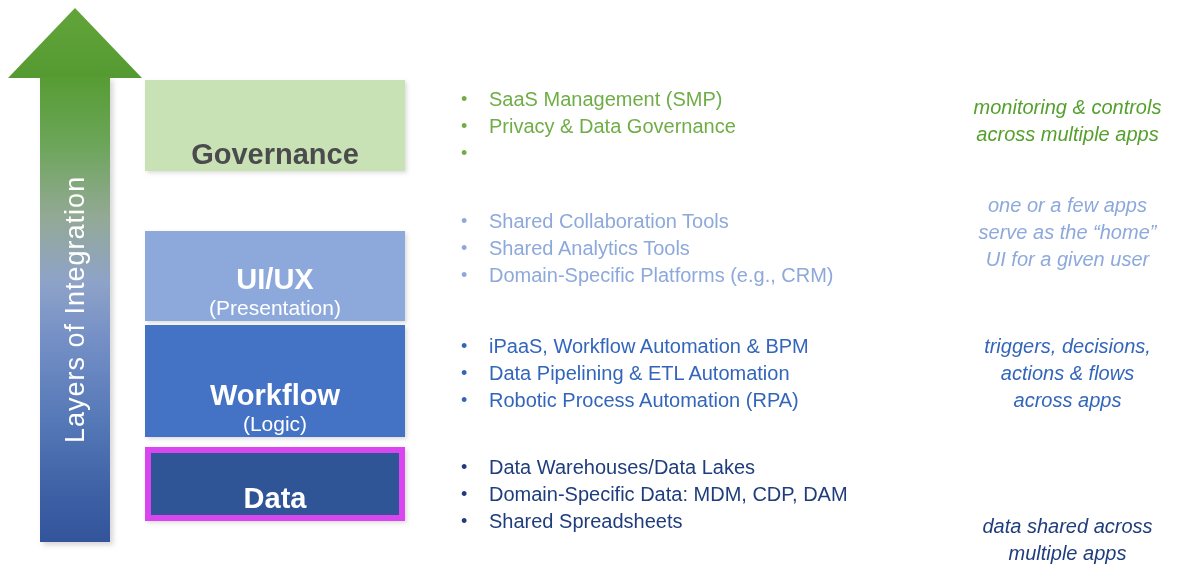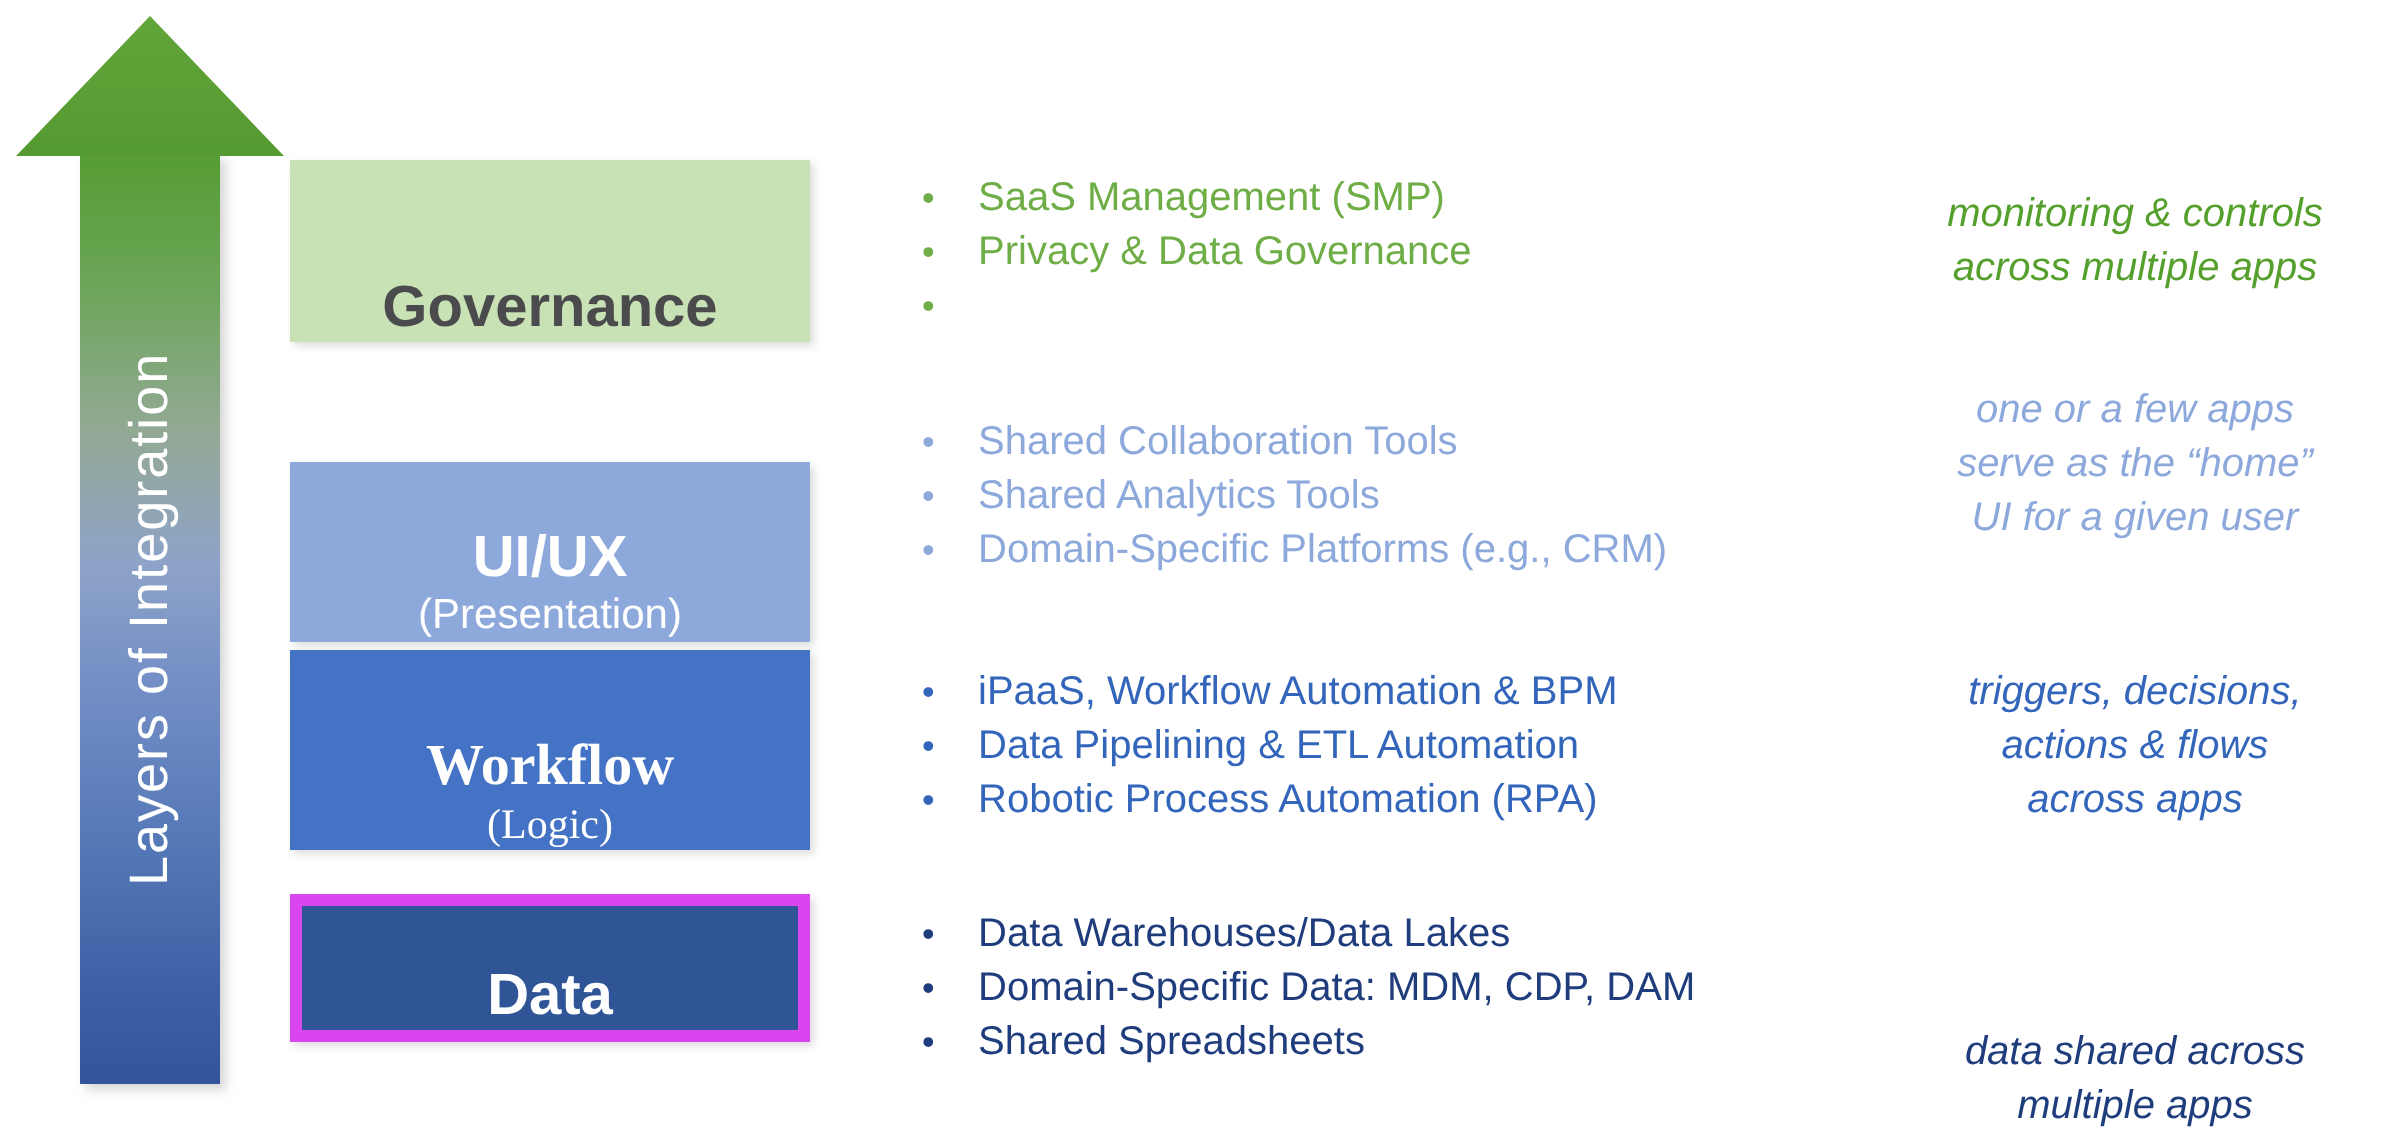--- a/index.html
+++ b/index.html
@@ -46,7 +46,7 @@
   .layer-box .s{font-weight:normal;font-size:21px;}
   #box-governance{top:80px;height:91px;background:#c8e2b5;color:#4b4b4d;}
   #box-uiux{top:203px;height:90px;background:#8da9dc;color:#ffffff;margin-top:28px;}
-  #box-workflow{top:325px;height:100px;background:#4472c4;color:#ffffff;font-family:Liberation Serif, serif;}
+  #box-workflow{top:325px;height:112px;background:#4472c4;color:#ffffff;}
   #box-data{top:447px;height:74px;background:#2f5597;color:#ffffff;border:6px solid #d946ef;box-sizing:border-box;}
   
   .blist{position:absolute;left:455px;width:480px;margin:0;padding:0;list-style:none;font-size:20px;}

